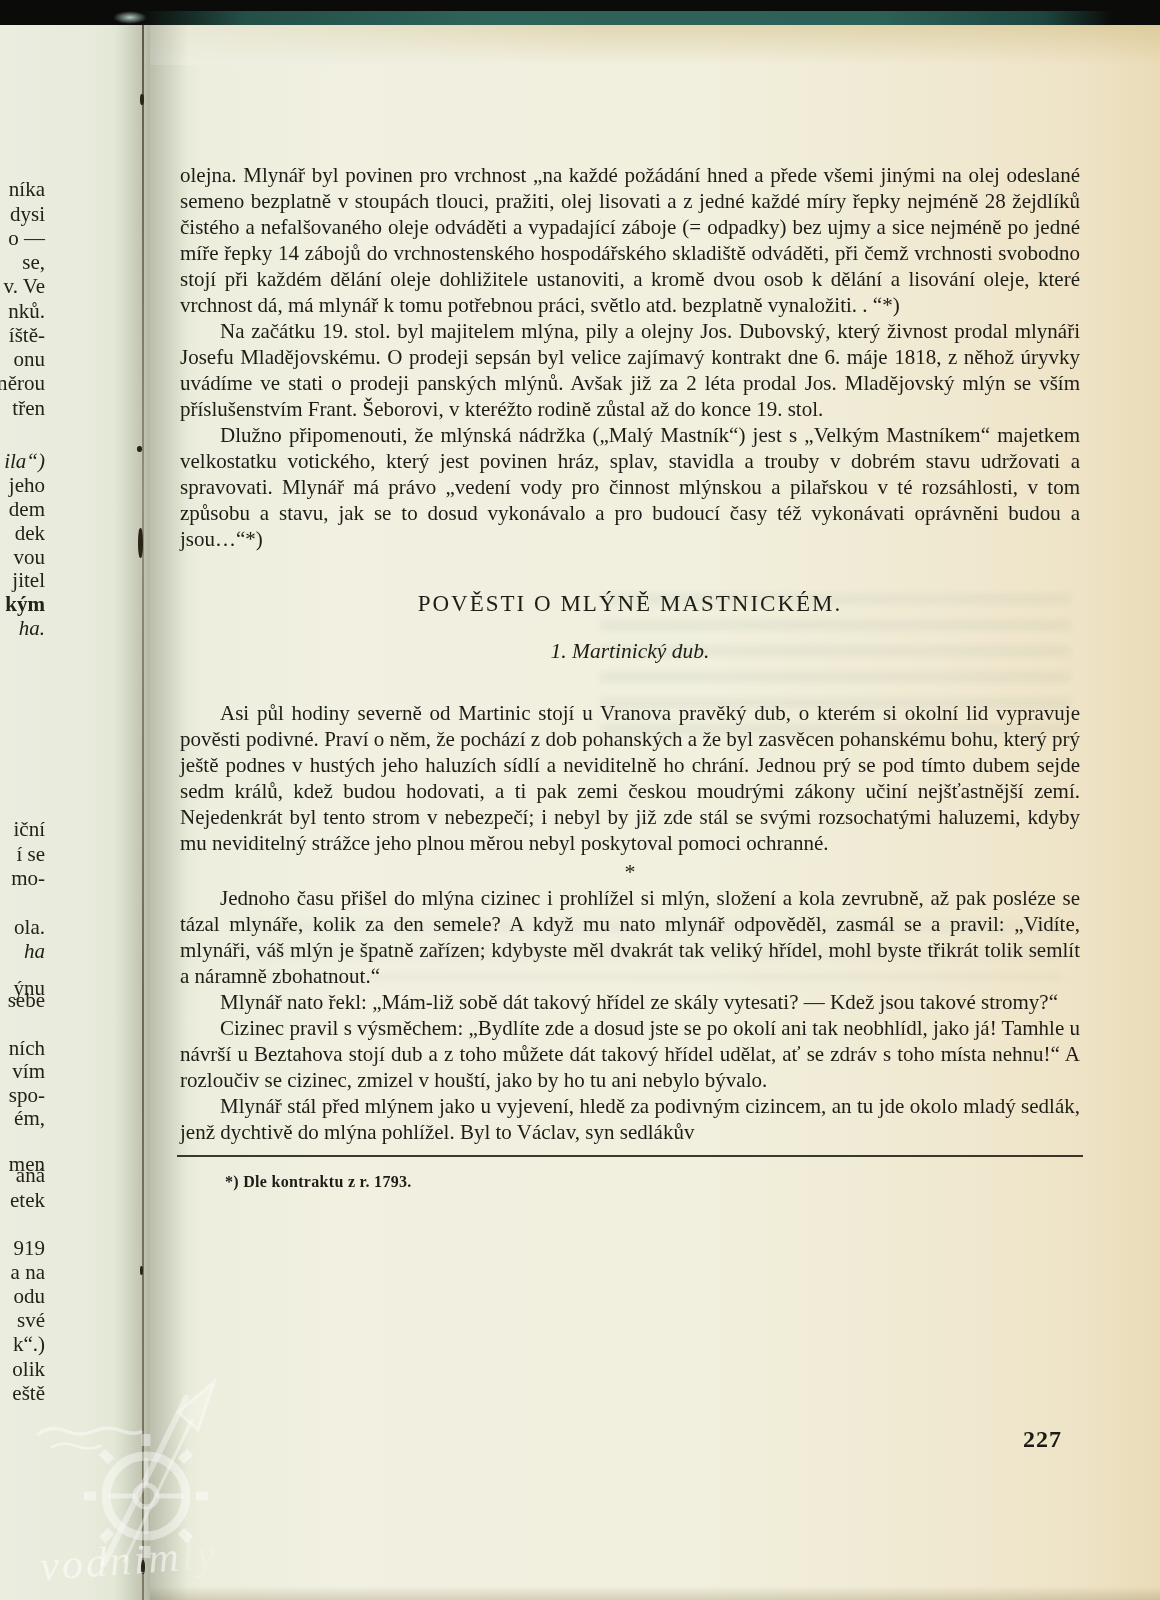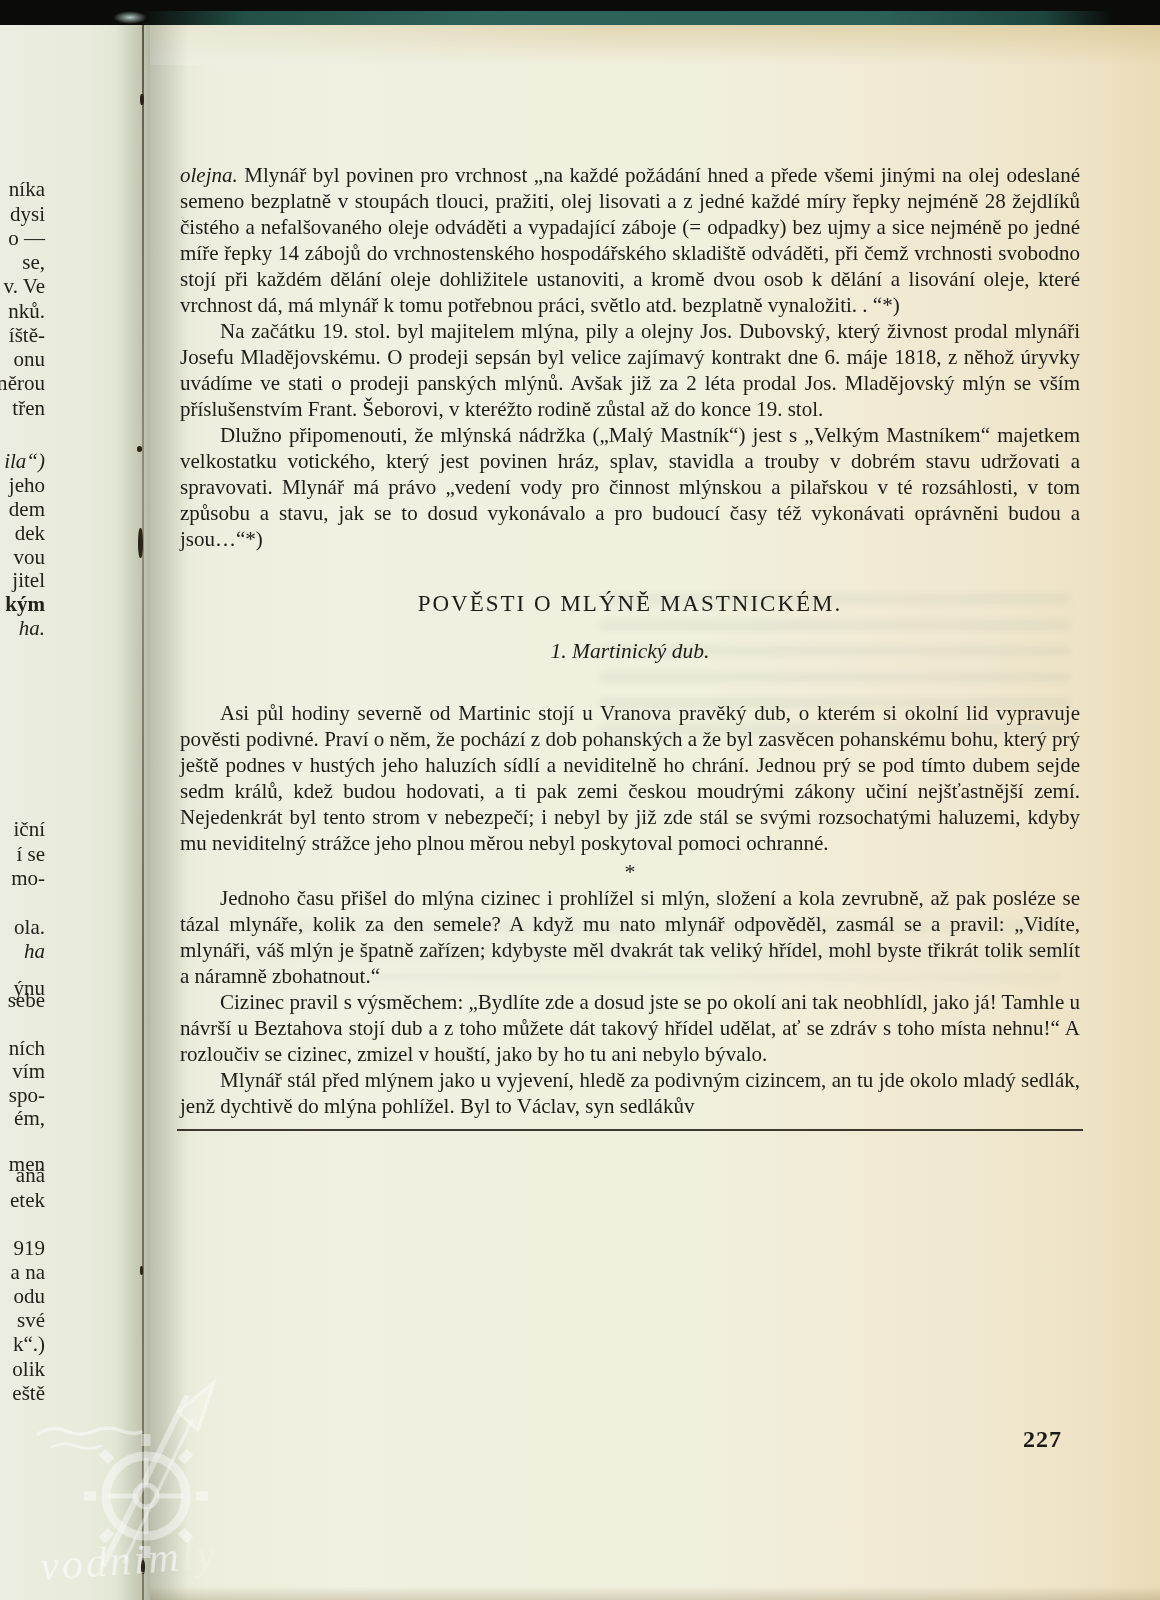--- a/index.html
+++ b/index.html
@@ -64,7 +64,7 @@
   }
   .main p{margin:0;text-indent:40px;}
   .main p.no-indent{text-indent:0;}
-  .lead-word{font-style:italic;}
+  .lead-word{}
   .heading{text-align:center;text-indent:0 !important;margin-top:37px !important;font-size:23px;letter-spacing:2px;line-height:30px;}
   .subheading{text-align:center;text-indent:0 !important;margin-top:19px !important;font-size:21.5px;font-style:italic;line-height:27px;}
   .intro{margin-top:35px !important;}

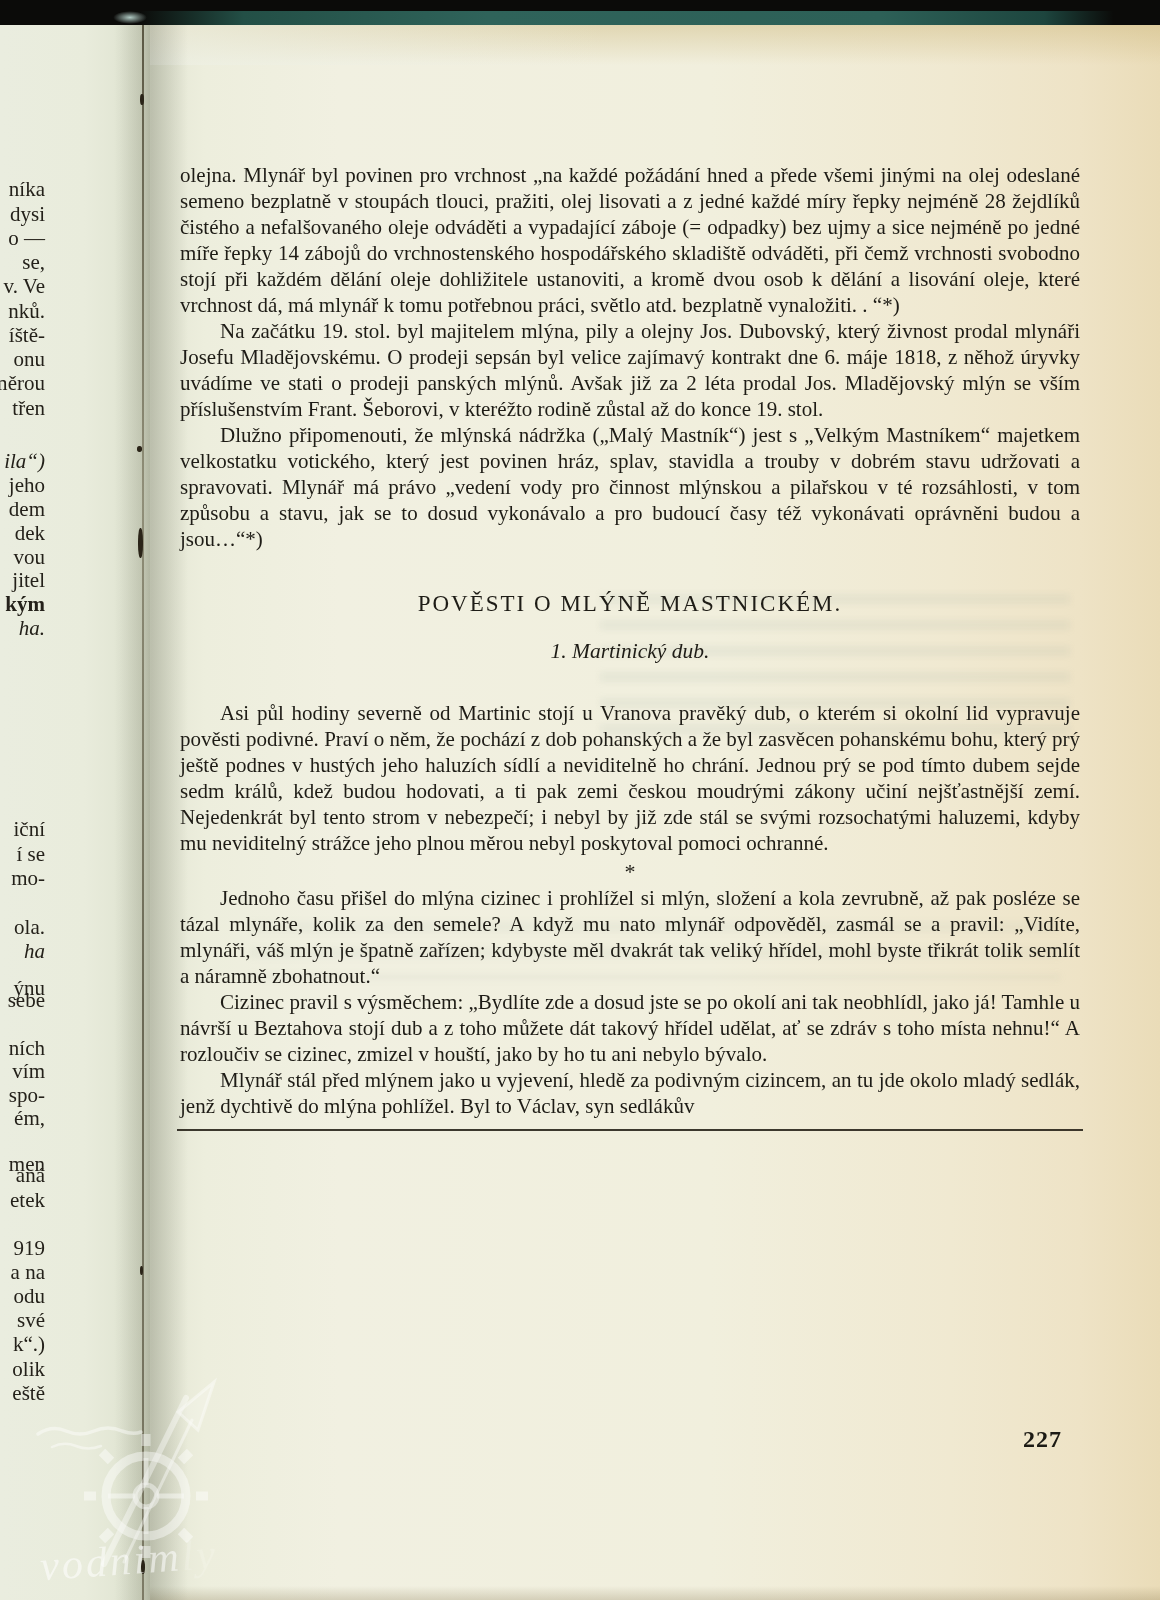--- a/index.html
+++ b/index.html
@@ -211,6 +211,7 @@
 
   <p>Jednoho času přišel do mlýna cizinec i prohlížel si mlýn, složení a kola zevrubně, až pak posléze se tázal mlynáře, kolik za den semele? A když mu nato mlynář odpověděl, zasmál se a pravil: „Vidíte, mlynáři, váš mlýn je špatně zařízen; kdybyste měl dvakrát tak veliký hřídel, mohl byste třikrát tolik semlít a náramně zbohatnout.“</p>
 
+  <p>Mlynář nato řekl: „Mám-liž sobě dát takový hřídel ze skály vytesati? — Kdež jsou takové stromy?“</p>
 
   <p>Cizinec pravil s výsměchem: „Bydlíte zde a dosud jste se po okolí ani tak neobhlídl, jako já! Tamhle u návrší u Beztahova stojí dub a z toho můžete dát takový hřídel udělat, ať se zdráv s toho místa nehnu!“ A rozloučiv se cizinec, zmizel v houští, jako by ho tu ani nebylo bývalo.</p>
 

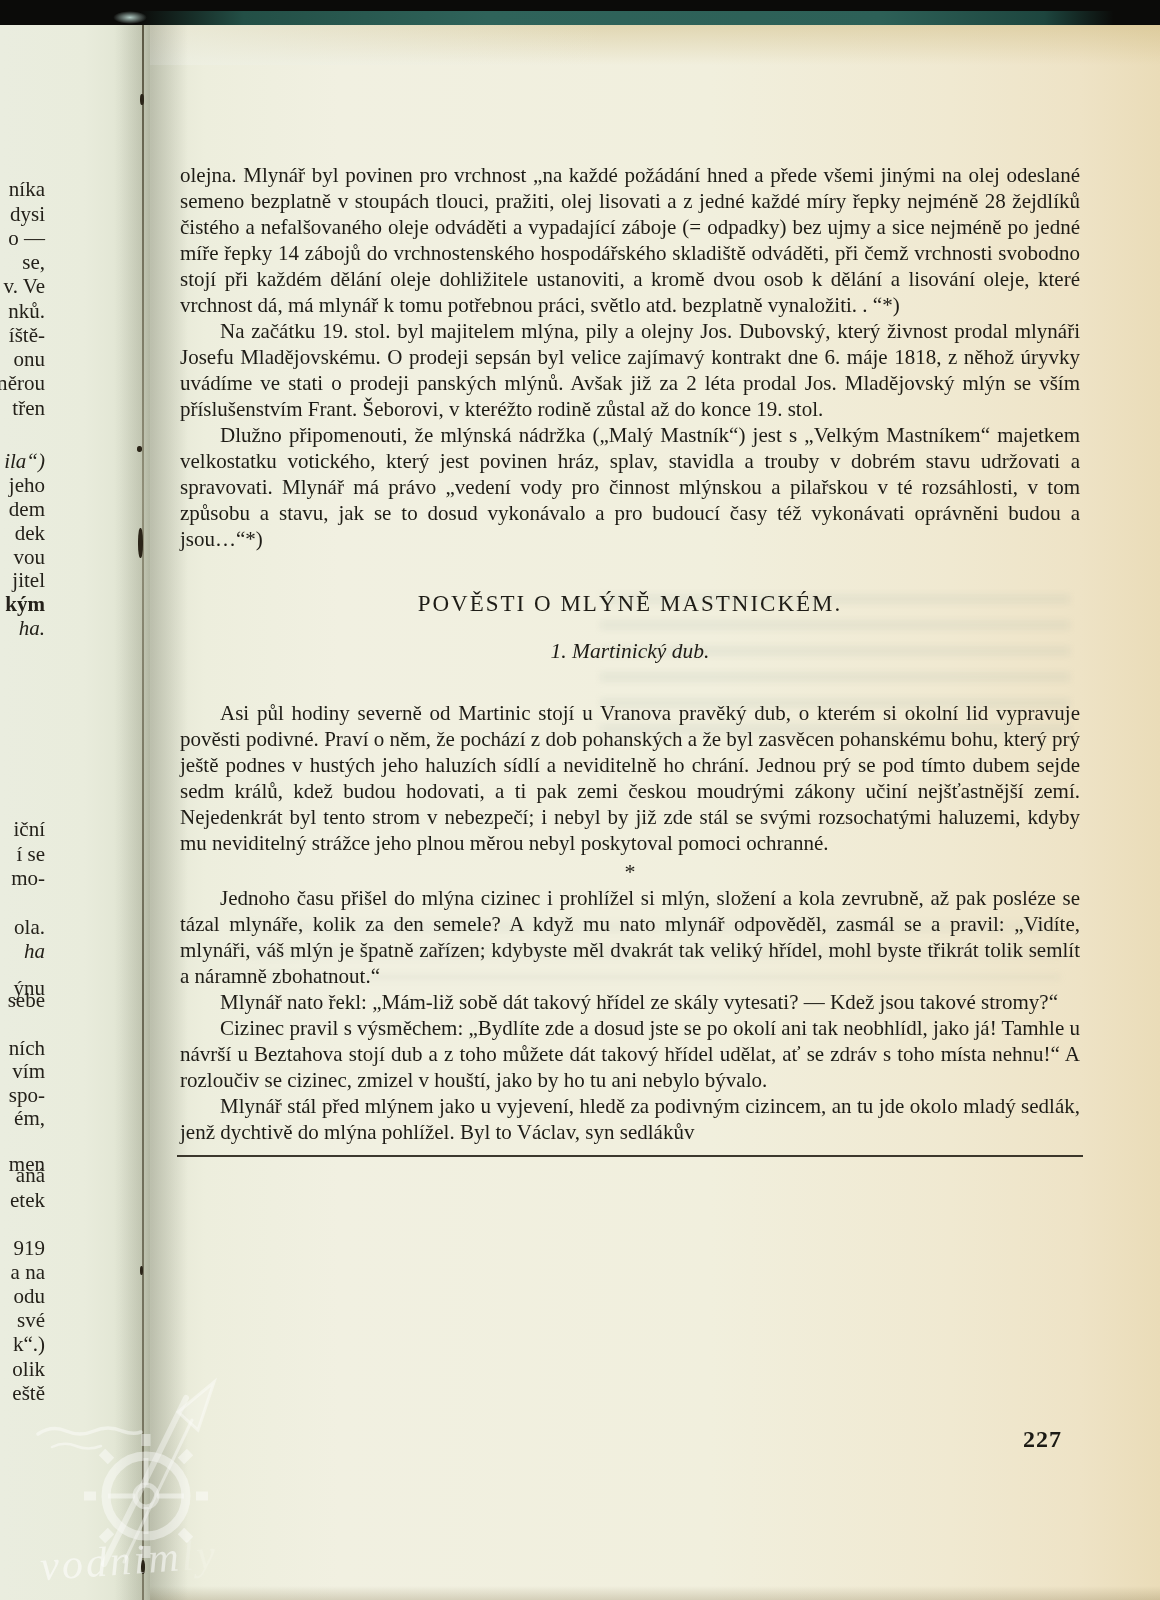--- a/index.html
+++ b/index.html
@@ -219,6 +219,7 @@
 </span>
 
   <hr class="rule">
+  <p class="footnote">*) Dle kontraktu z r. 1793.</p>
 </div>
 
 <div class="page-number">227</div>

